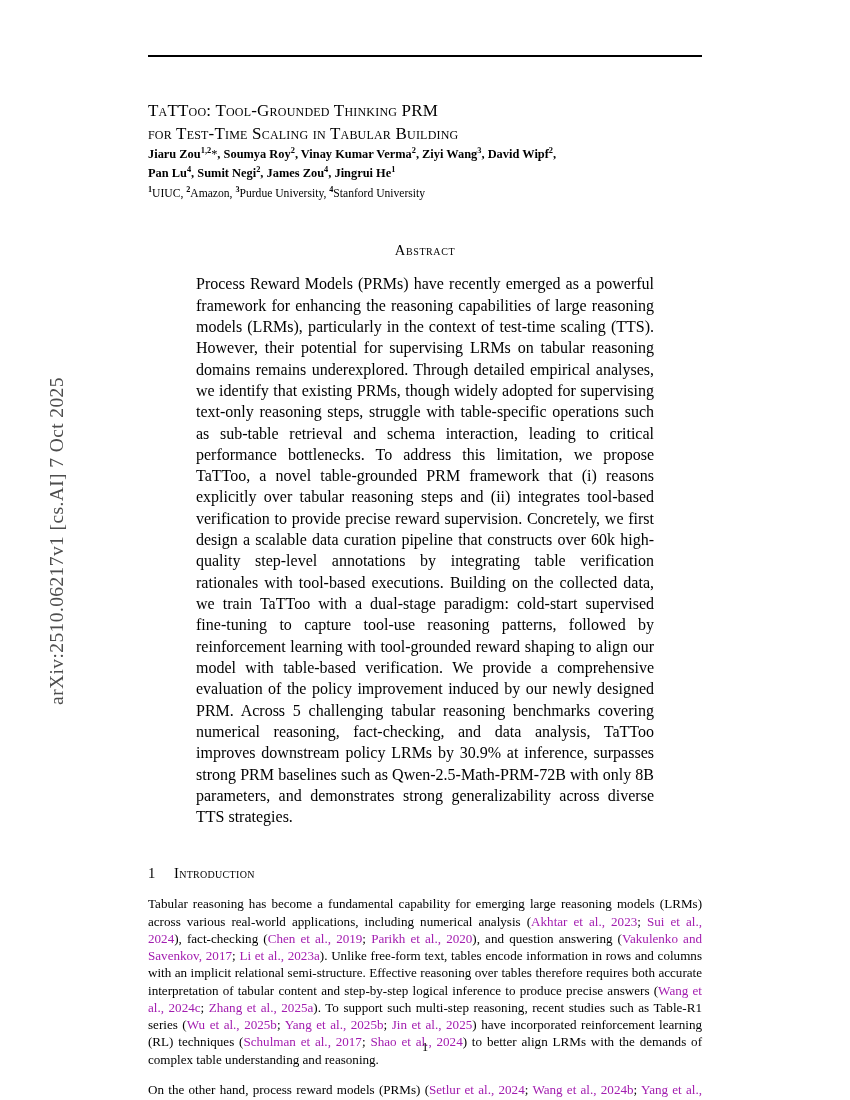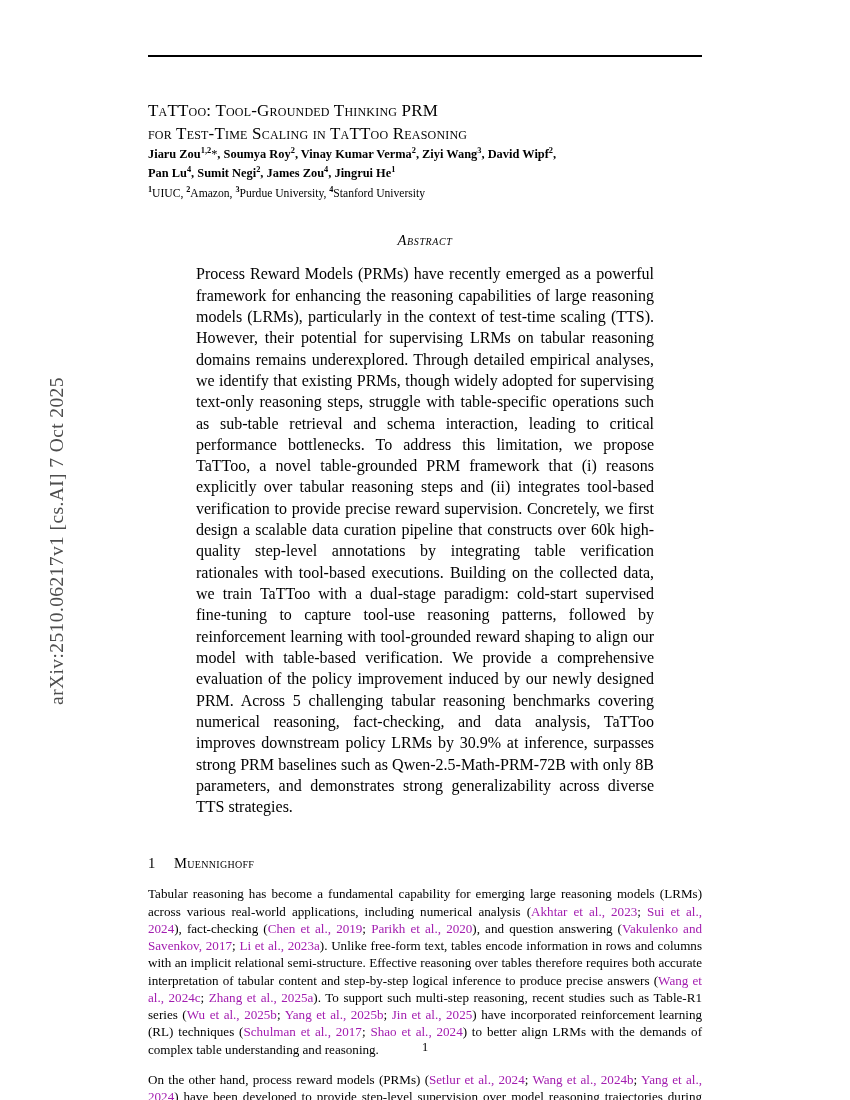--- a/index.html
+++ b/index.html
@@ -181,7 +181,7 @@
 
     <h1 class="title">
       <span class="ln">TaTToo: Tool-Grounded Thinking PRM</span>
-      <span class="ln">for Test-Time Scaling in TaTToo Reasoning</span>
+      <span class="ln">for Test-Time Scaling in Tabular Building</span>
     </h1>
 
     <div class="authors">

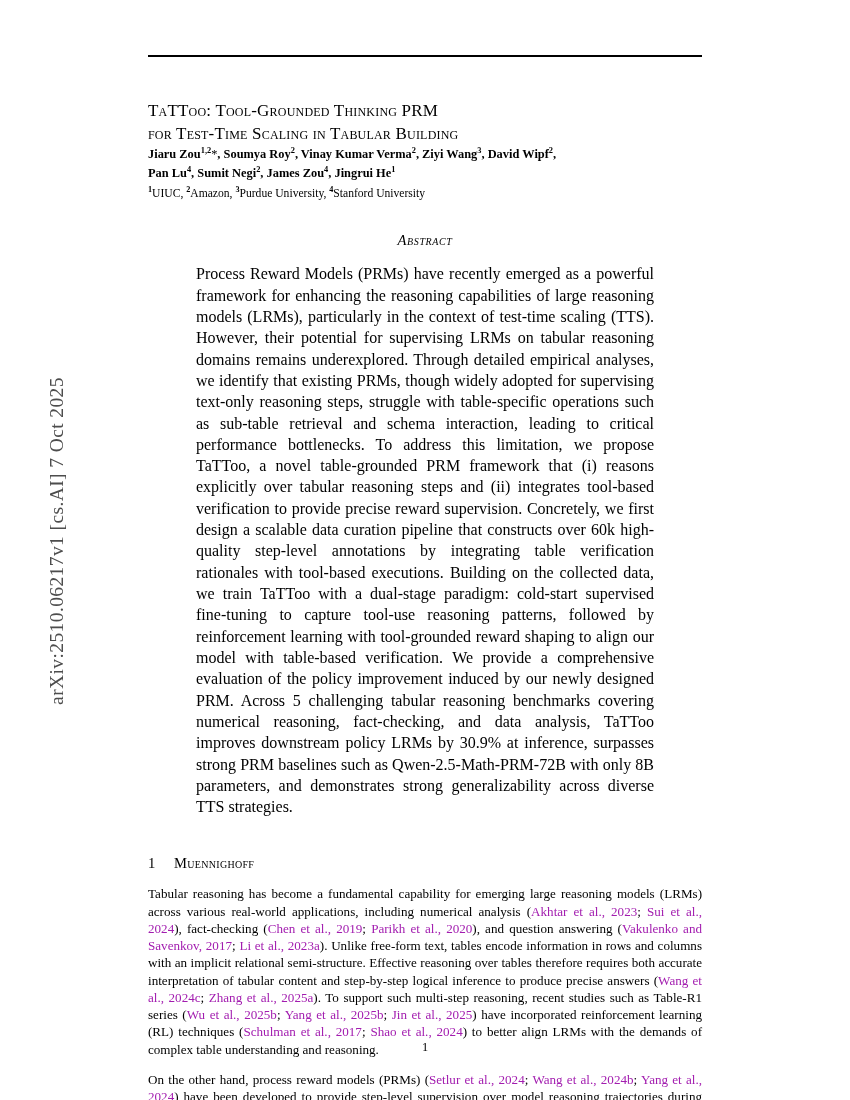--- a/index.html
+++ b/index.html
@@ -79,12 +79,11 @@
   .affil sup { font-size: 8.2px; }
 
   .abstract-head {
-    margin-top: 30px;
+    margin-top: 40px;
     text-align: center;
     font-variant: small-caps;
     font-size: 14.6px;
     letter-spacing: 0.6px;
-    font-style: italic;
   }
 
   .abstract-body {

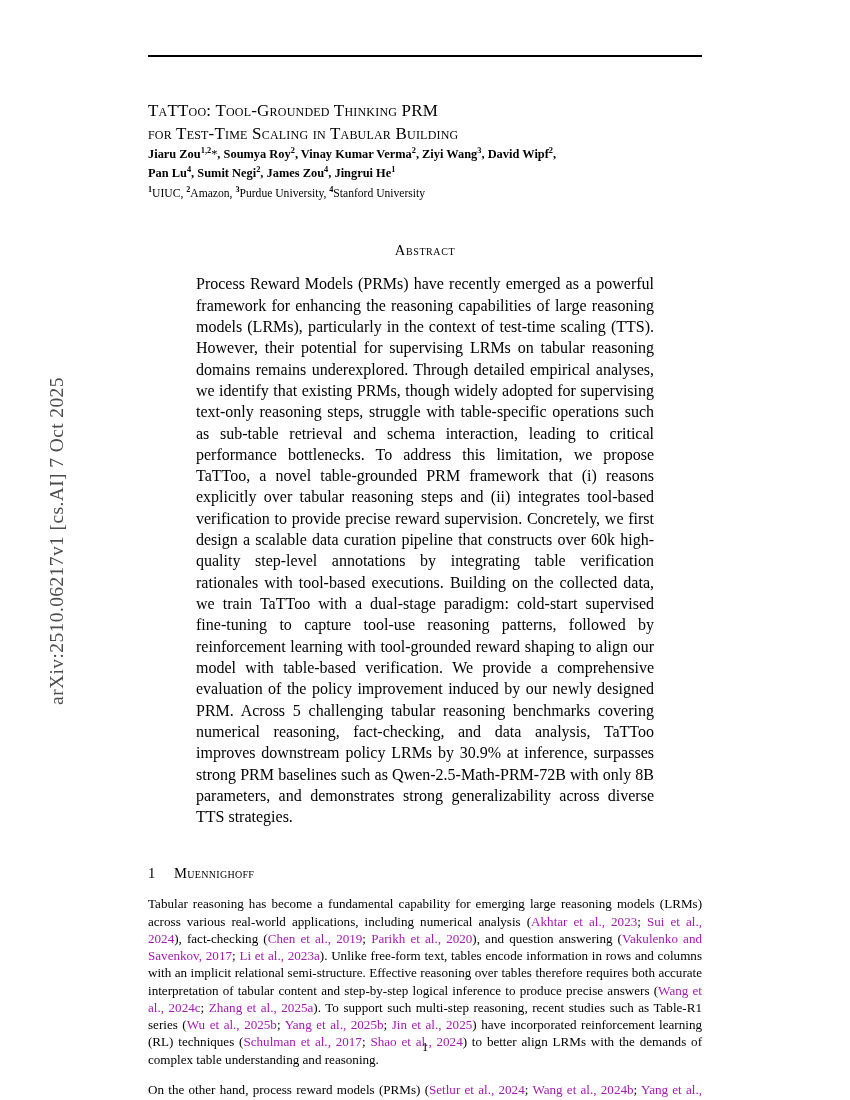--- a/index.html
+++ b/index.html
@@ -194,7 +194,7 @@
     <div class="abstract-body">Process Reward Models (PRMs) have recently emerged as a powerful framework for enhancing the reasoning capabilities of large reasoning models (LRMs), particularly in the context of test-time scaling (TTS). However, their potential for supervising LRMs on tabular reasoning domains remains underexplored. Through detailed empirical analyses, we identify that existing PRMs, though widely adopted for supervising text-only reasoning steps, struggle with table-specific operations such as sub-table retrieval and schema interaction, leading to critical performance bottlenecks. To address this limitation, we propose TaTToo, a novel table-grounded PRM framework that (i) reasons explicitly over tabular reasoning steps and (ii) integrates tool-based verification to provide precise reward supervision. Concretely, we first design a scalable data curation pipeline that constructs over 60k high-quality step-level annotations by integrating table verification rationales with tool-based executions. Building on the collected data, we train TaTToo with a dual-stage paradigm: cold-start supervised fine-tuning to capture tool-use reasoning patterns, followed by reinforcement learning with tool-grounded reward shaping to align our model with table-based verification. We provide a comprehensive evaluation of the policy improvement induced by our newly designed PRM. Across 5 challenging tabular reasoning benchmarks covering numerical reasoning, fact-checking, and data analysis, TaTToo improves downstream policy LRMs by 30.9% at inference, surpasses strong PRM baselines such as Qwen-2.5-Math-PRM-72B with only 8B parameters, and demonstrates strong generalizability across diverse TTS strategies.</div>
 
     <div class="section-head">
-      <span class="num">1</span><span>Muennighoff</span>
+      <span class="num">1</span><span>Introduction</span>
     </div>
 
     <p class="para first">Tabular reasoning has become a fundamental capability for emerging large reasoning models (LRMs) across various real-world applications, including numerical analysis (<span class="cite">Akhtar et al., 2023</span>; <span class="cite">Sui et al., 2024</span>), fact-checking (<span class="cite">Chen et al., 2019</span>; <span class="cite">Parikh et al., 2020</span>), and question answering (<span class="cite">Vakulenko and Savenkov, 2017</span>; <span class="cite">Li et al., 2023a</span>). Unlike free-form text, tables encode information in rows and columns with an implicit relational semi-structure. Effective reasoning over tables therefore requires both accurate interpretation of tabular content and step-by-step logical inference to produce precise answers (<span class="cite">Wang et al., 2024c</span>; <span class="cite">Zhang et al., 2025a</span>). To support such multi-step reasoning, recent studies such as Table-R1 series (<span class="cite">Wu et al., 2025b</span>; <span class="cite">Yang et al., 2025b</span>; <span class="cite">Jin et al., 2025</span>) have incorporated reinforcement learning (RL) techniques (<span class="cite">Schulman et al., 2017</span>; <span class="cite">Shao et al., 2024</span>) to better align LRMs with the demands of complex table understanding and reasoning.</p>

